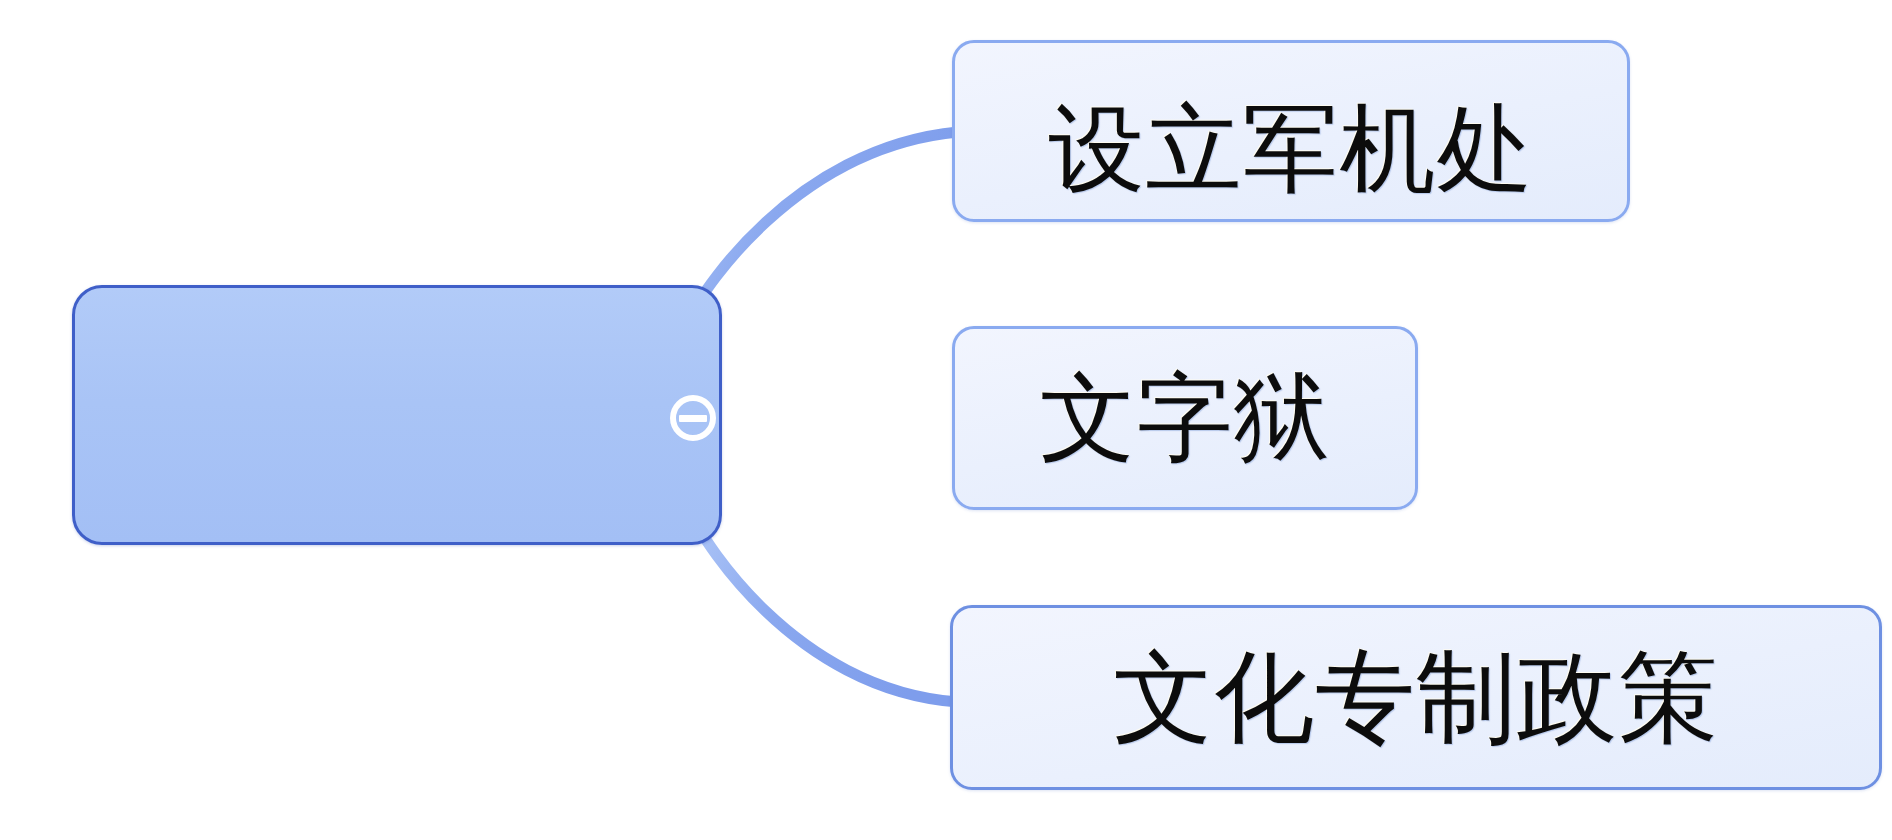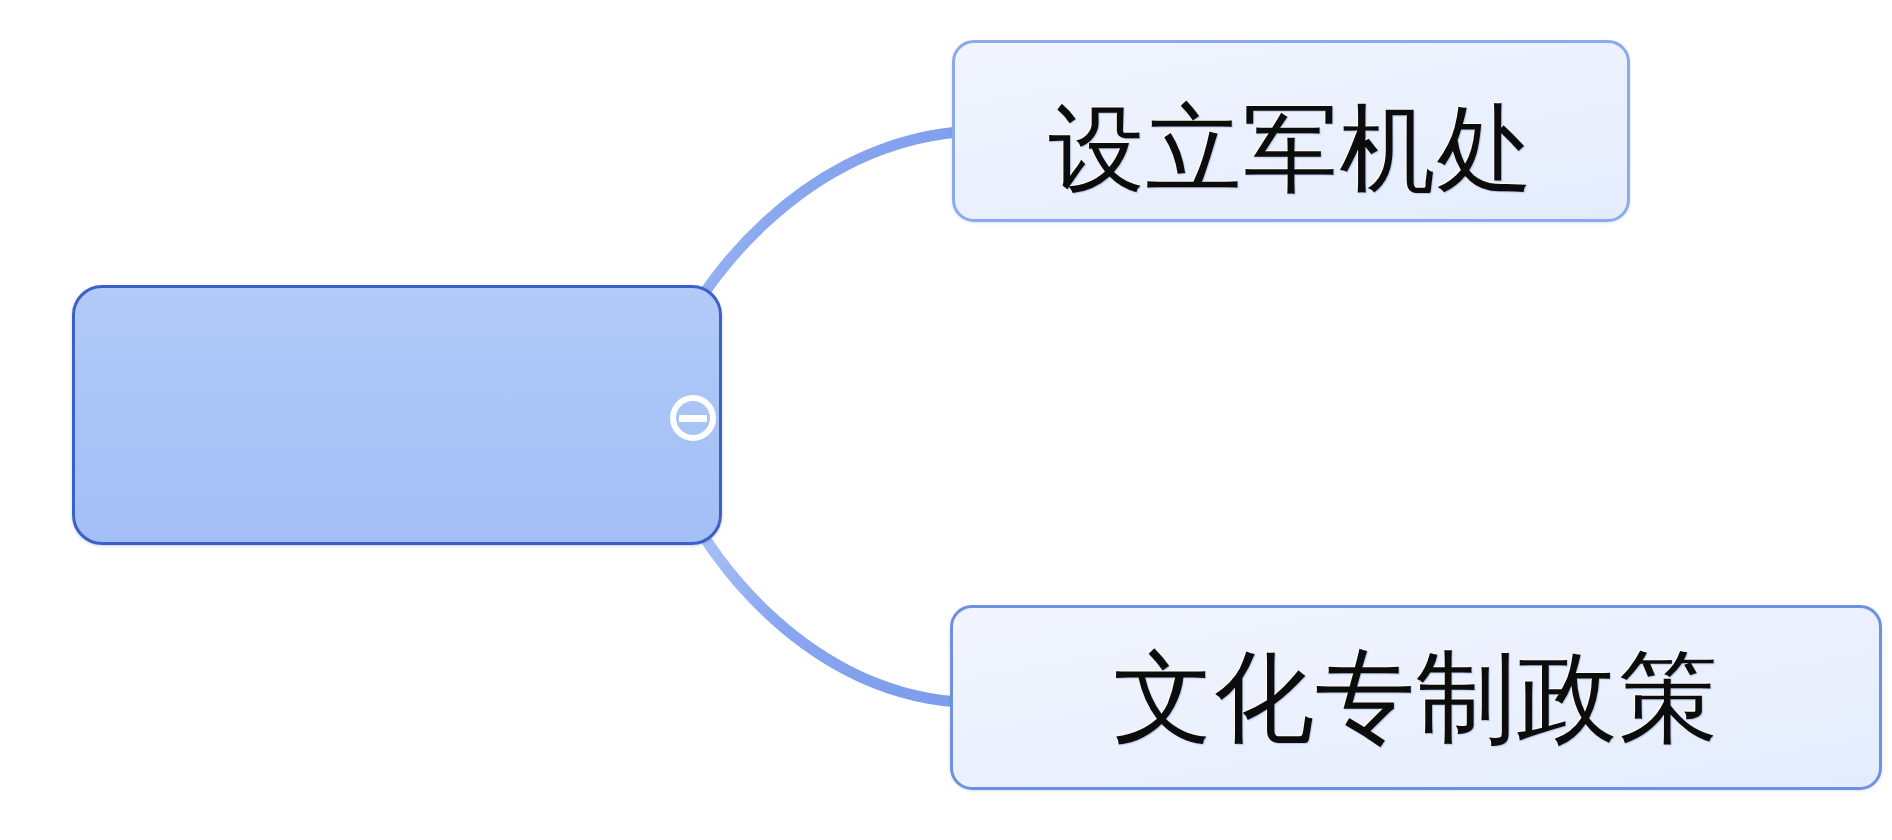--- a/index.html
+++ b/index.html
@@ -161,6 +161,9 @@
     <span class="node-text">设立军机处</span>
   </div>
 
+  <div class="node child-node" id="child-node-1">
+    <span class="node-text">文字狱</span>
+  </div>
 
   <div class="node child-node" id="child-node-2">
     <span class="node-text">文化专制政策</span>

